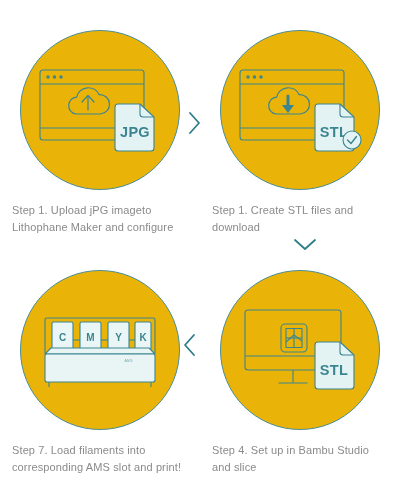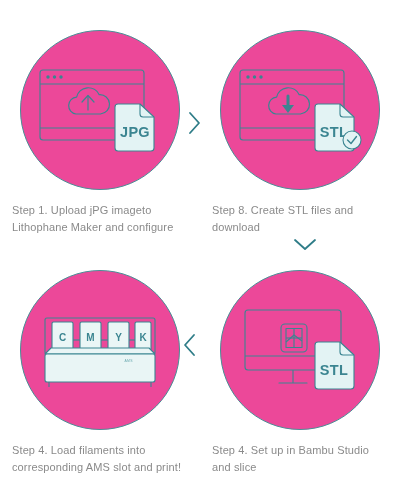--- a/index.html
+++ b/index.html
@@ -35,7 +35,7 @@
     width: 160px;
     height: 160px;
     border-radius: 50%;
-    background: #ec4899;
+    background: #eab308;
     border: 1px solid #4a8e96;
     box-sizing: border-box;
     position: relative;

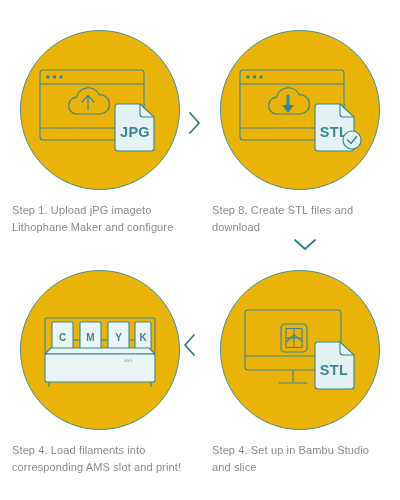--- a/index.html
+++ b/index.html
@@ -148,7 +148,7 @@
         </g>
       </svg>
     </div>
-    <div class="caption">Step 8. Create STL files and download</div>
+    <div class="caption">Step 1. Create STL files and download</div>
   </div>
 
   <div class="step-cell cell-4">

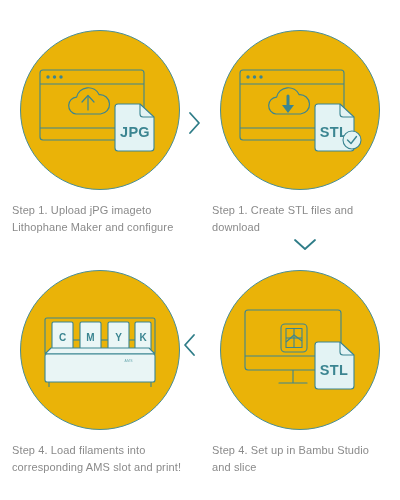--- a/index.html
+++ b/index.html
@@ -182,7 +182,7 @@
         <text x="98" y="62" text-anchor="end" font-family="Liberation Sans, sans-serif" font-size="3.4" fill="#6aa9b0" letter-spacing="0.4">AMS</text>
       </svg>
     </div>
-    <div class="caption">Step 4. Load filaments into corresponding AMS slot and print!</div>
+    <div class="caption">Step 7. Load filaments into corresponding AMS slot and print!</div>
   </div>
 
   <div class="step-cell cell-3">

